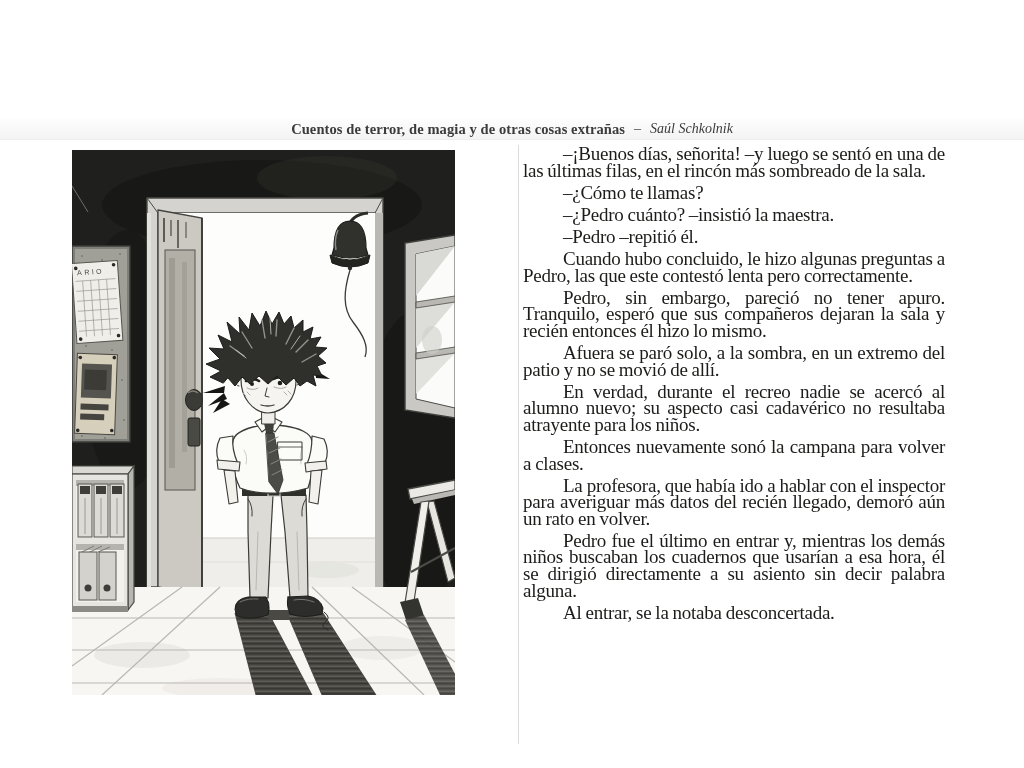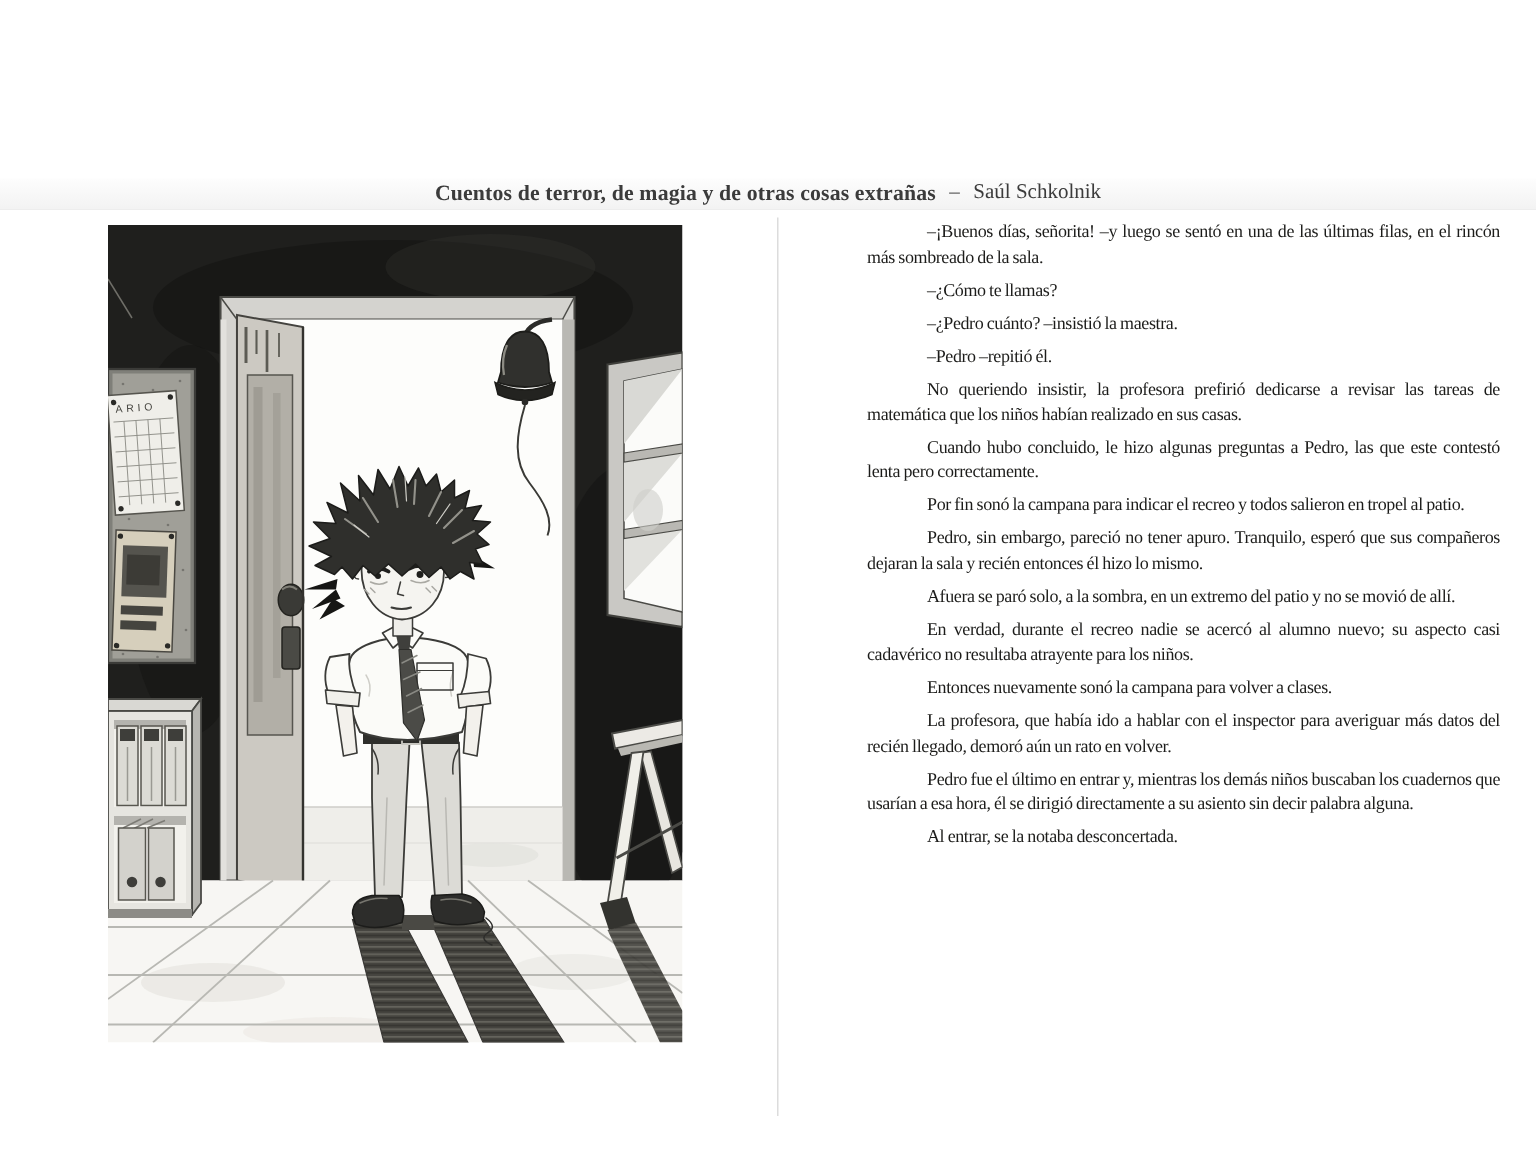--- a/index.html
+++ b/index.html
@@ -15,7 +15,7 @@
   }
   .header-title{font-weight:bold;font-size:14.5px;color:#3b3b3b;letter-spacing:.1px;}
   .header-sep{margin:0 9px;font-size:14px;color:#4a4a4a;}
-  .header-author{font-size:14px;color:#3b3b3b;}
+  .header-author{font-size:14px;color:#3b3b3b;font-style:italic;}
   .figure-wrap{
     position:absolute;left:72px;top:150px;width:383px;height:545px;
   }

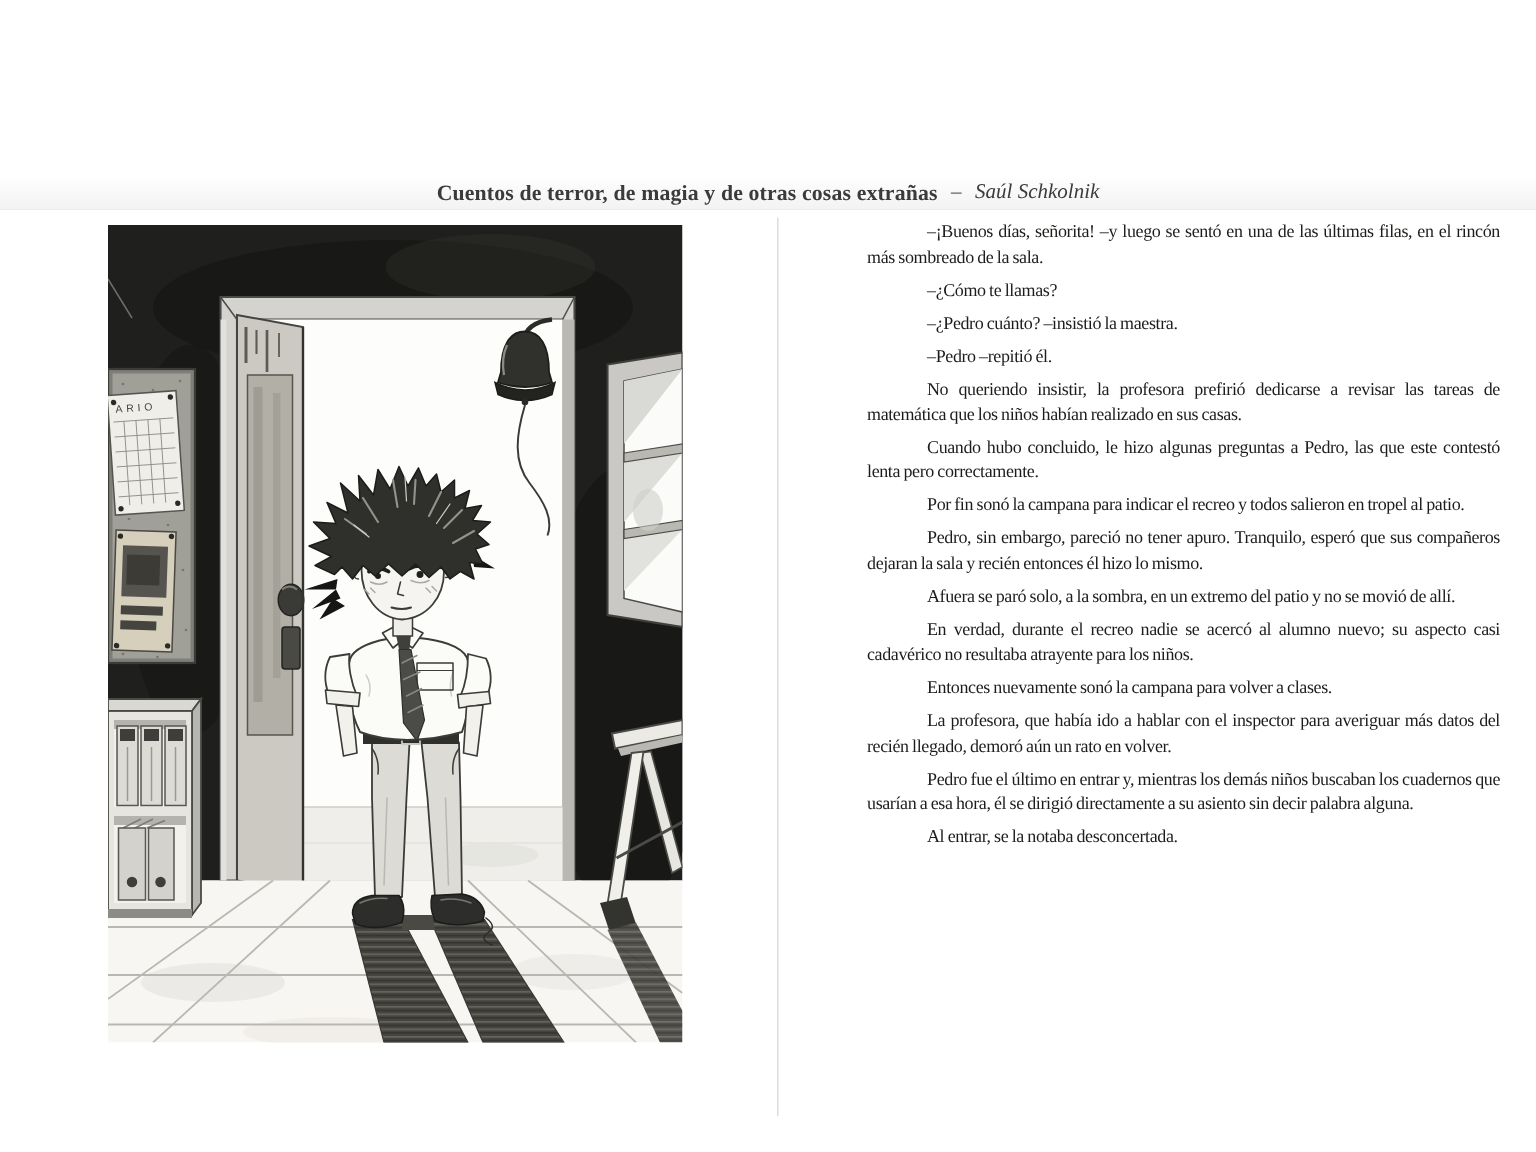--- a/index.html
+++ b/index.html
@@ -24,8 +24,8 @@
     position:absolute;left:518px;top:145px;width:1px;height:599px;background:#dcdcdc;
   }
   .text-col{
-    position:absolute;left:578px;top:146px;width:422px;
-    font-size:12px;line-height:16.6px;color:#1c1c1a;
+    position:absolute;left:523px;top:146px;width:422px;
+    font-size:19px;line-height:16.6px;color:#1c1c1a;
     text-align:justify;letter-spacing:-0.25px;word-spacing:-0.5px;
   }
   .text-col p{margin:0 0 5.5px 0;text-indent:40px;}

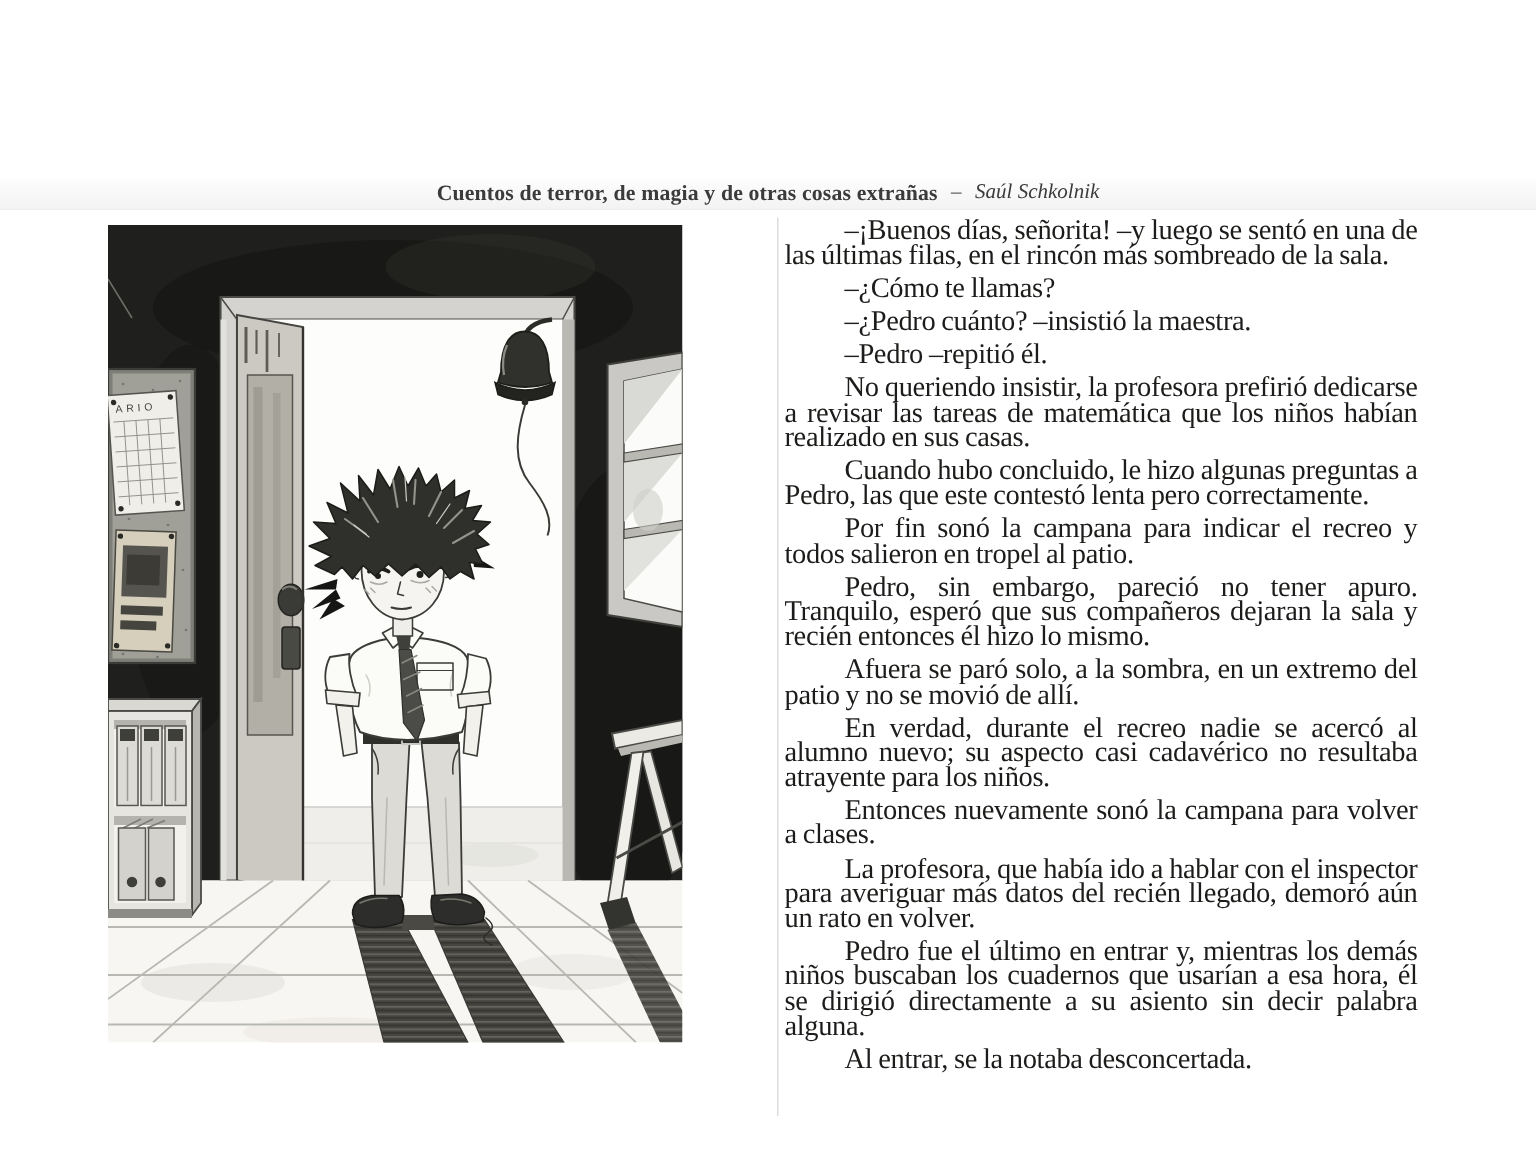--- a/index.html
+++ b/index.html
@@ -330,7 +330,6 @@
   <p>–¿Cómo te llamas?</p>
   <p>–¿Pedro cuánto? –insistió la maestra.</p>
   <p>–Pedro –repitió él.</p>
-  <p>No queriendo insistir, la profesora prefirió dedicarse a revisar las tareas de matemática que los niños habían realizado en sus casas.</p>
   <p>Cuando hubo concluido, le hizo algunas preguntas a Pedro, las que este contestó lenta pero correctamente.</p>
   <p>Por fin sonó la campana para indicar el recreo y todos salieron en tropel al patio.</p>
   <p>Pedro, sin embargo, pareció no tener apuro. Tranquilo, esperó que sus compañeros dejaran la sala y recién entonces él hizo lo mismo.</p>

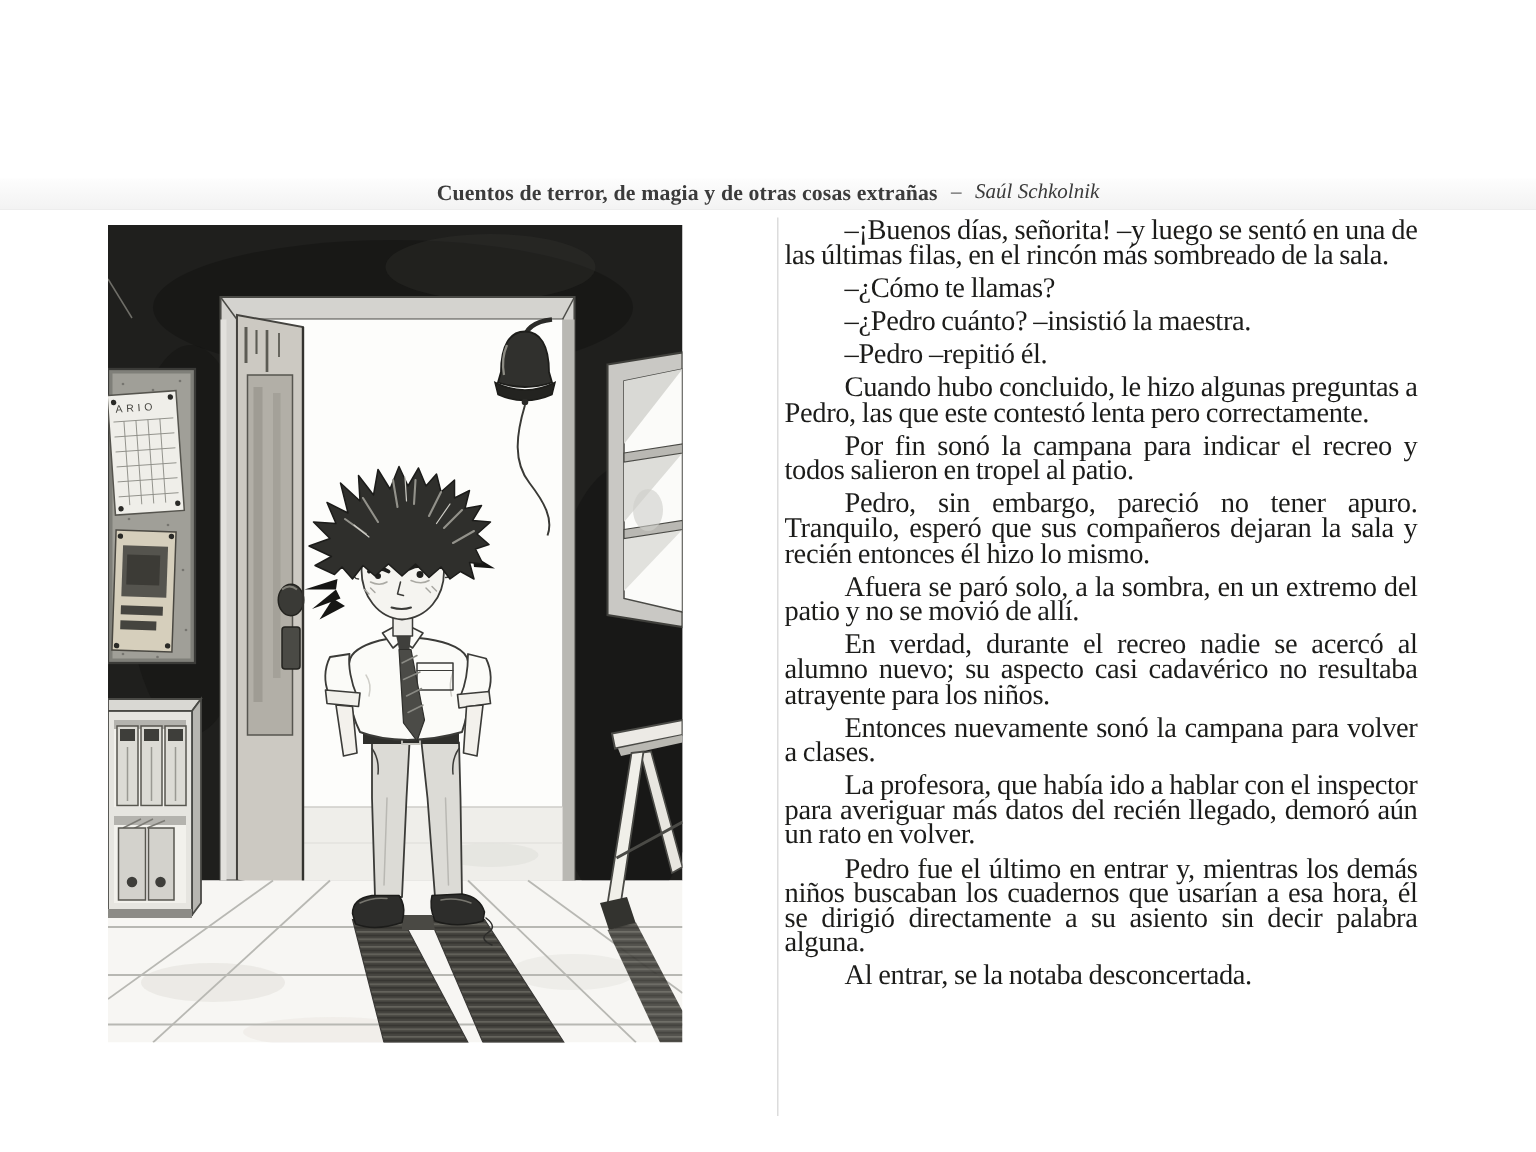--- a/index.html
+++ b/index.html
@@ -331,7 +331,6 @@
   <p>–¿Pedro cuánto? –insistió la maestra.</p>
   <p>–Pedro –repitió él.</p>
   <p>Cuando hubo concluido, le hizo algunas preguntas a Pedro, las que este contestó lenta pero correctamente.</p>
-  <p>Por fin sonó la campana para indicar el recreo y todos salieron en tropel al patio.</p>
   <p>Pedro, sin embargo, pareció no tener apuro. Tranquilo, esperó que sus compañeros dejaran la sala y recién entonces él hizo lo mismo.</p>
   <p>Afuera se paró solo, a la sombra, en un extremo del patio y no se movió de allí.</p>
   <p>En verdad, durante el recreo nadie se acercó al alumno nuevo; su aspecto casi cadavérico no resultaba atrayente para los niños.</p>

